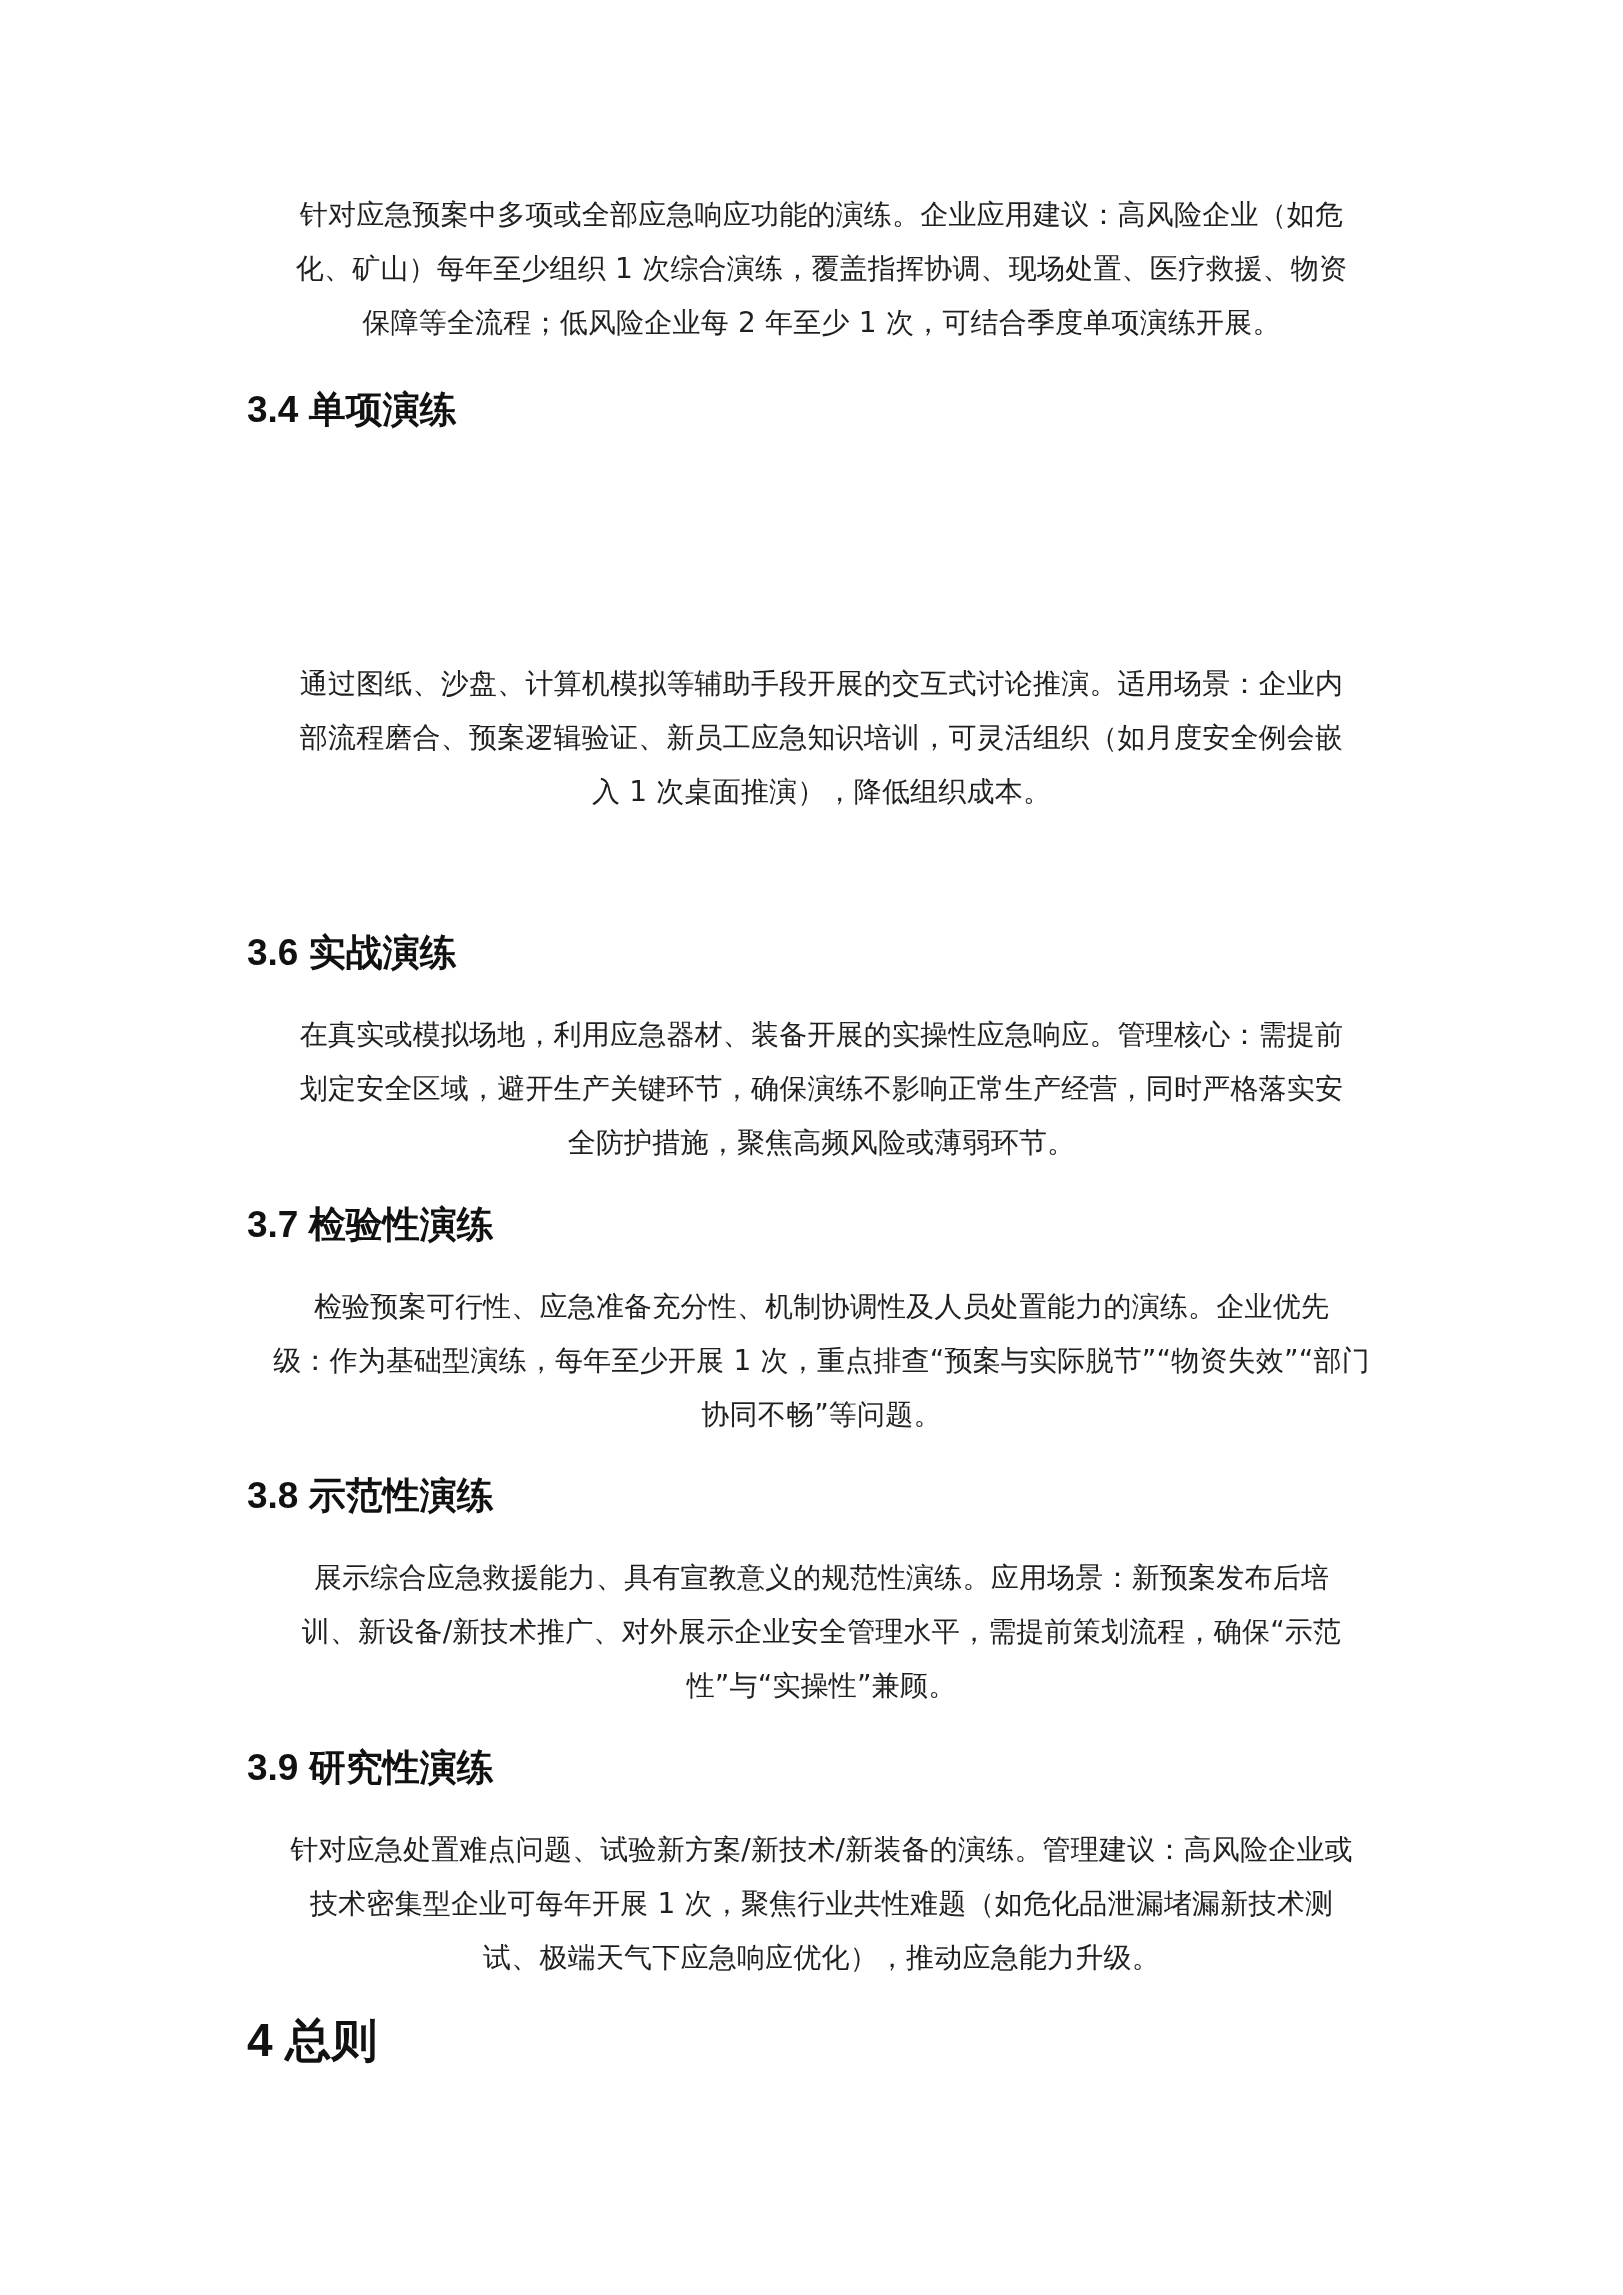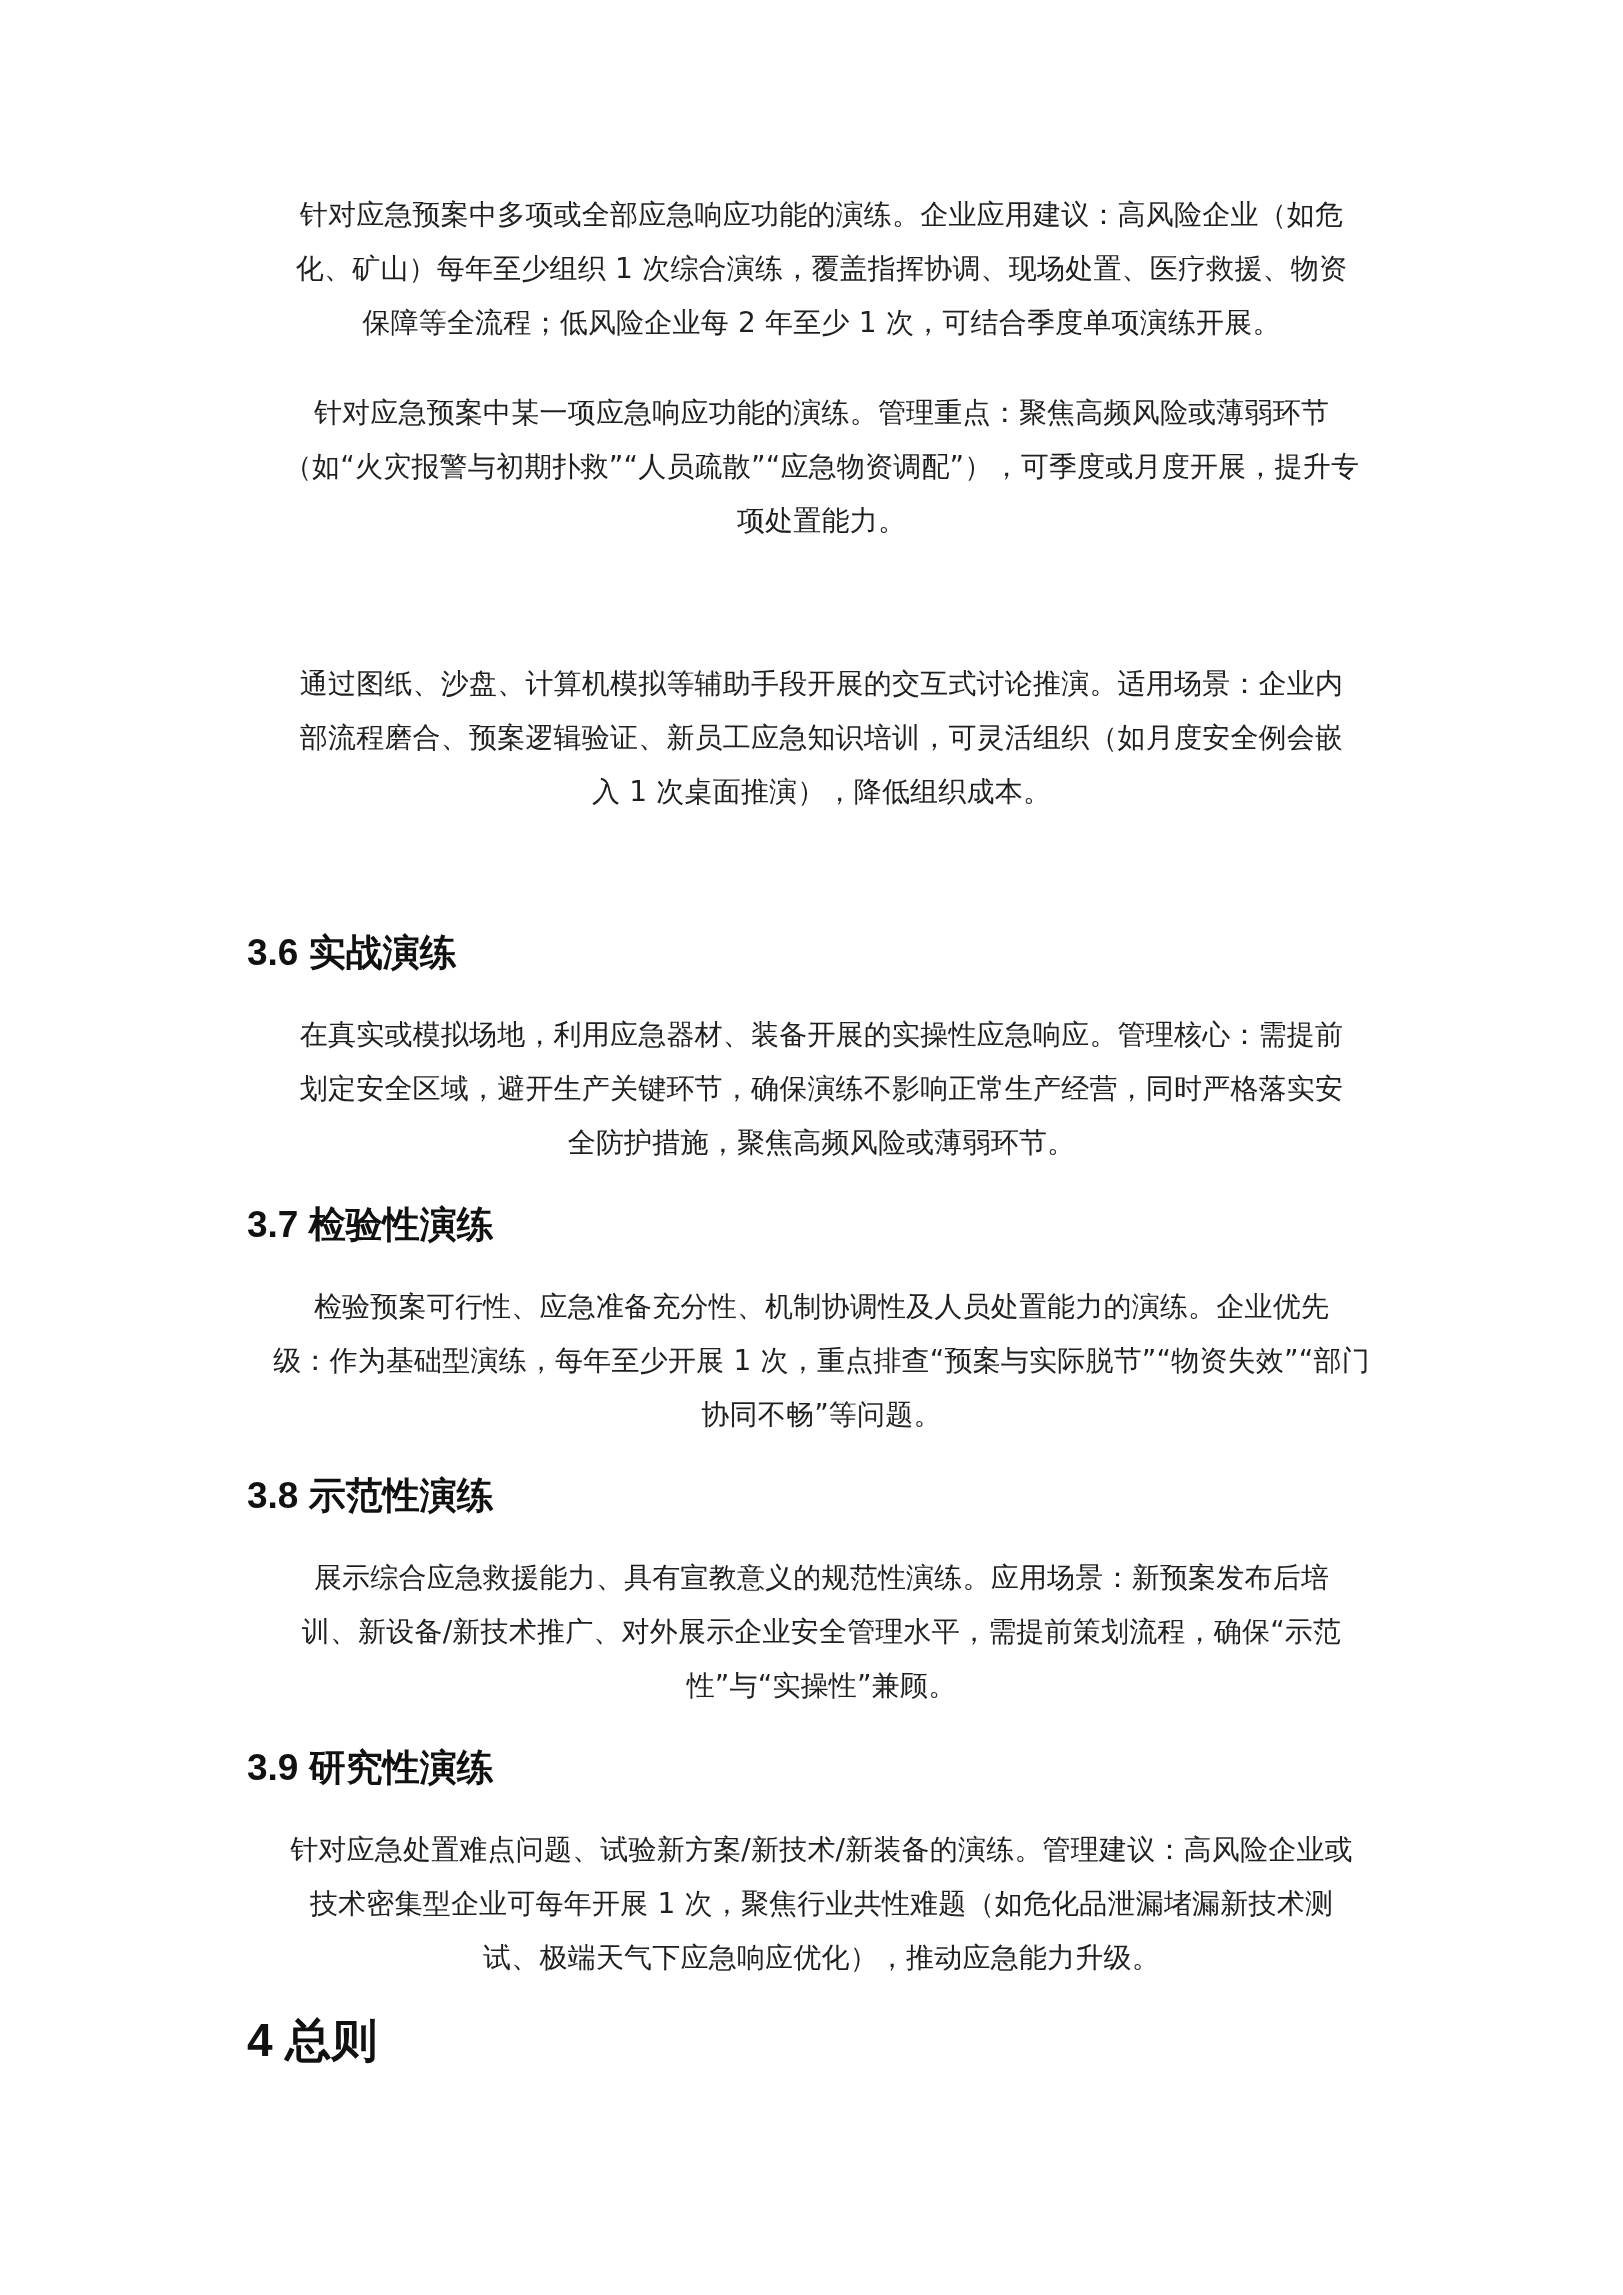--- a/index.html
+++ b/index.html
@@ -59,6 +59,7 @@
   </div>
 
   <div class="section" style="top:386px;">
+    <h2 class="heading">3.4 单项演练</h2>
     <p class="para">
       <span>针对应急预案中某一项应急响应功能的演练。管理重点：聚焦高频风险或薄弱环节</span><br>
       <span>（如“火灾报警与初期扑救”“人员疏散”“应急物资调配”），可季度或月度开展，提升专</span><br>

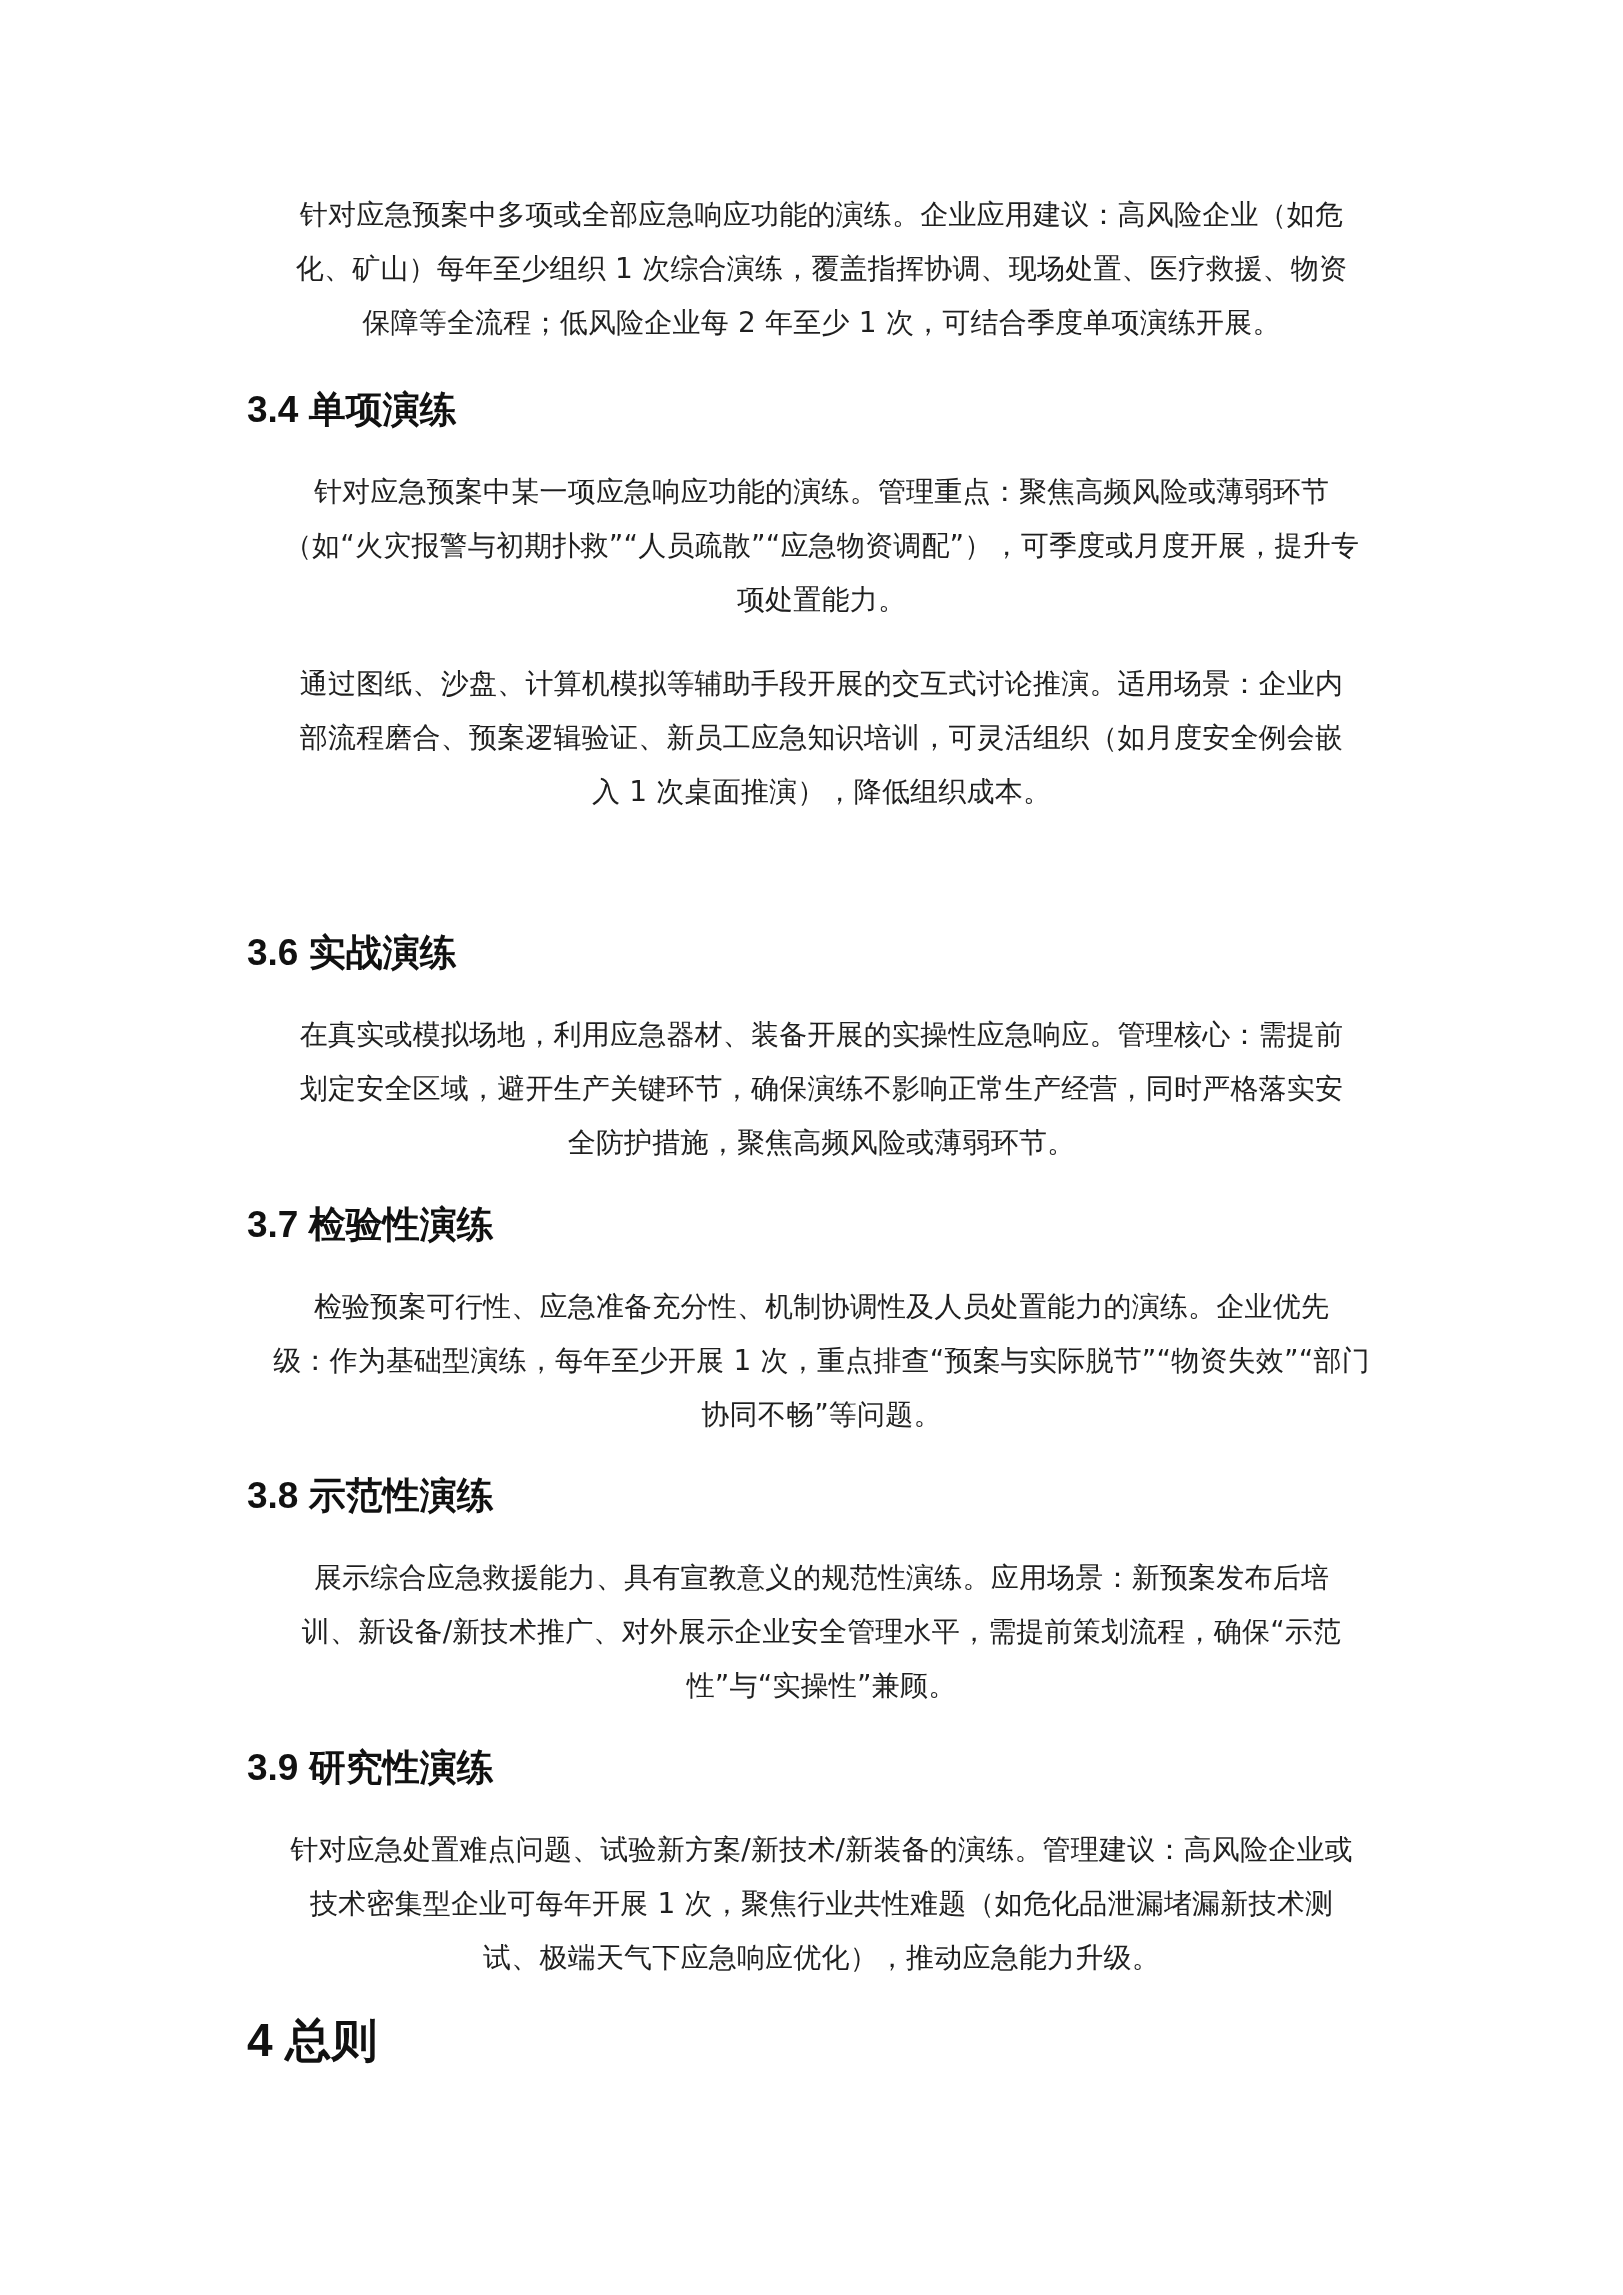--- a/index.html
+++ b/index.html
@@ -60,11 +60,6 @@
 
   <div class="section" style="top:386px;">
     <h2 class="heading">3.4 单项演练</h2>
-    <p class="para">
-      <span>针对应急预案中某一项应急响应功能的演练。管理重点：聚焦高频风险或薄弱环节</span><br>
-      <span>（如“火灾报警与初期扑救”“人员疏散”“应急物资调配”），可季度或月度开展，提升专</span><br>
-      <span>项处置能力。</span>
-    </p>
   </div>
 
   <div class="section" style="top:657px;">

